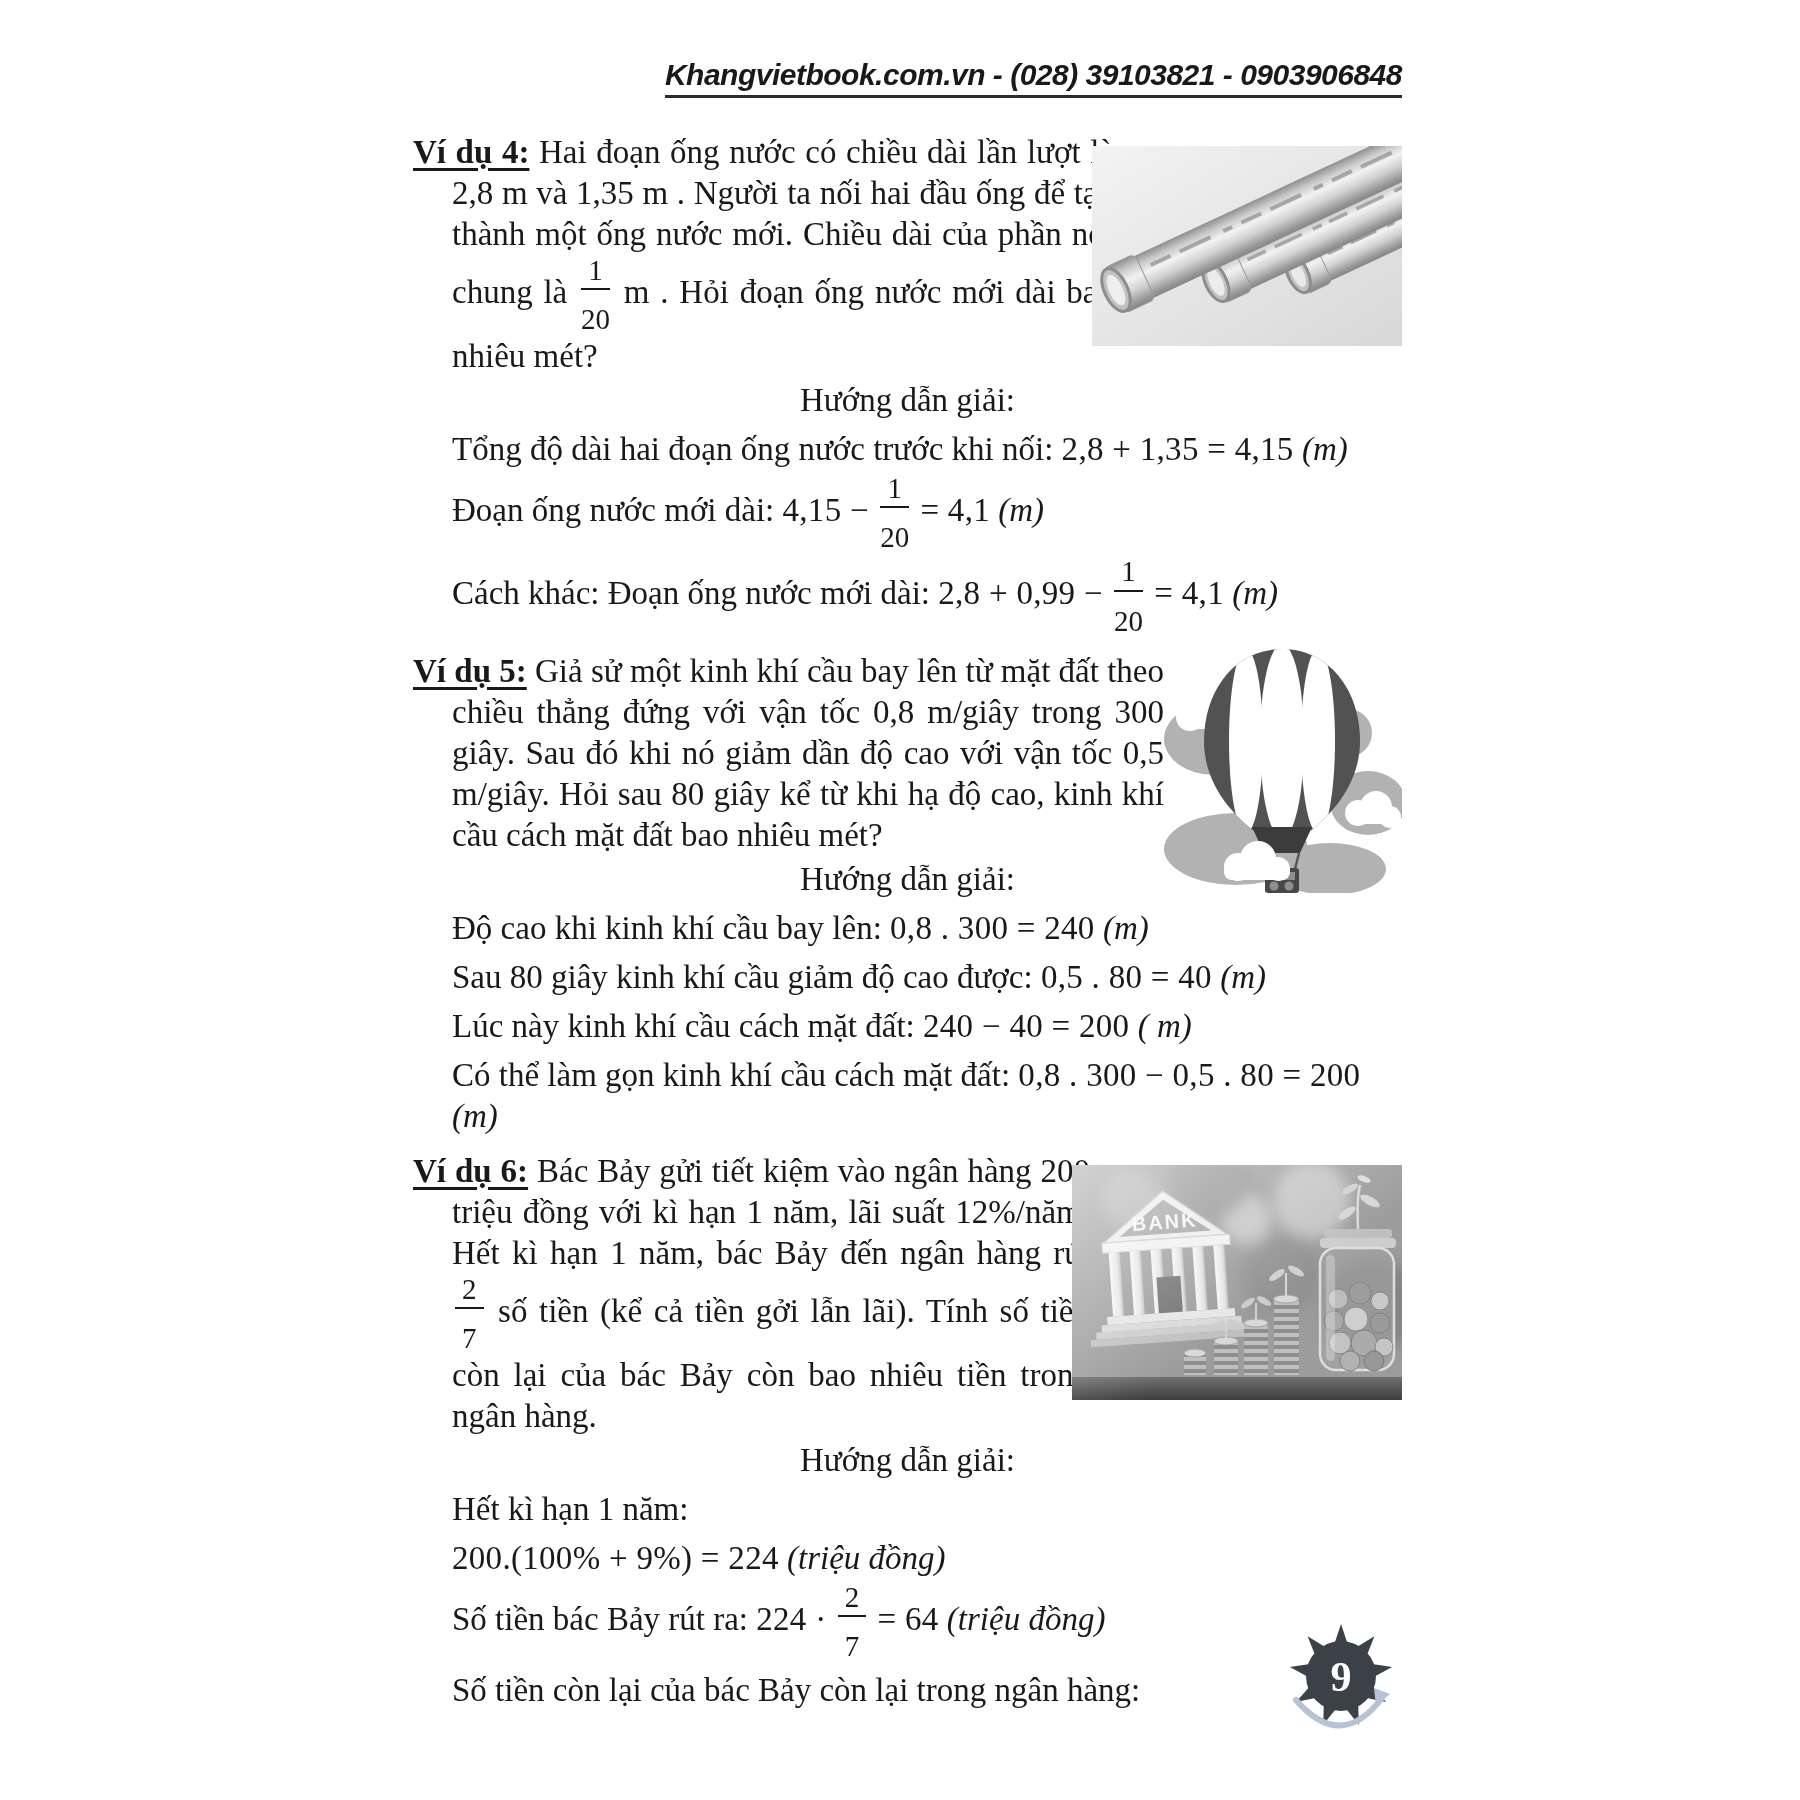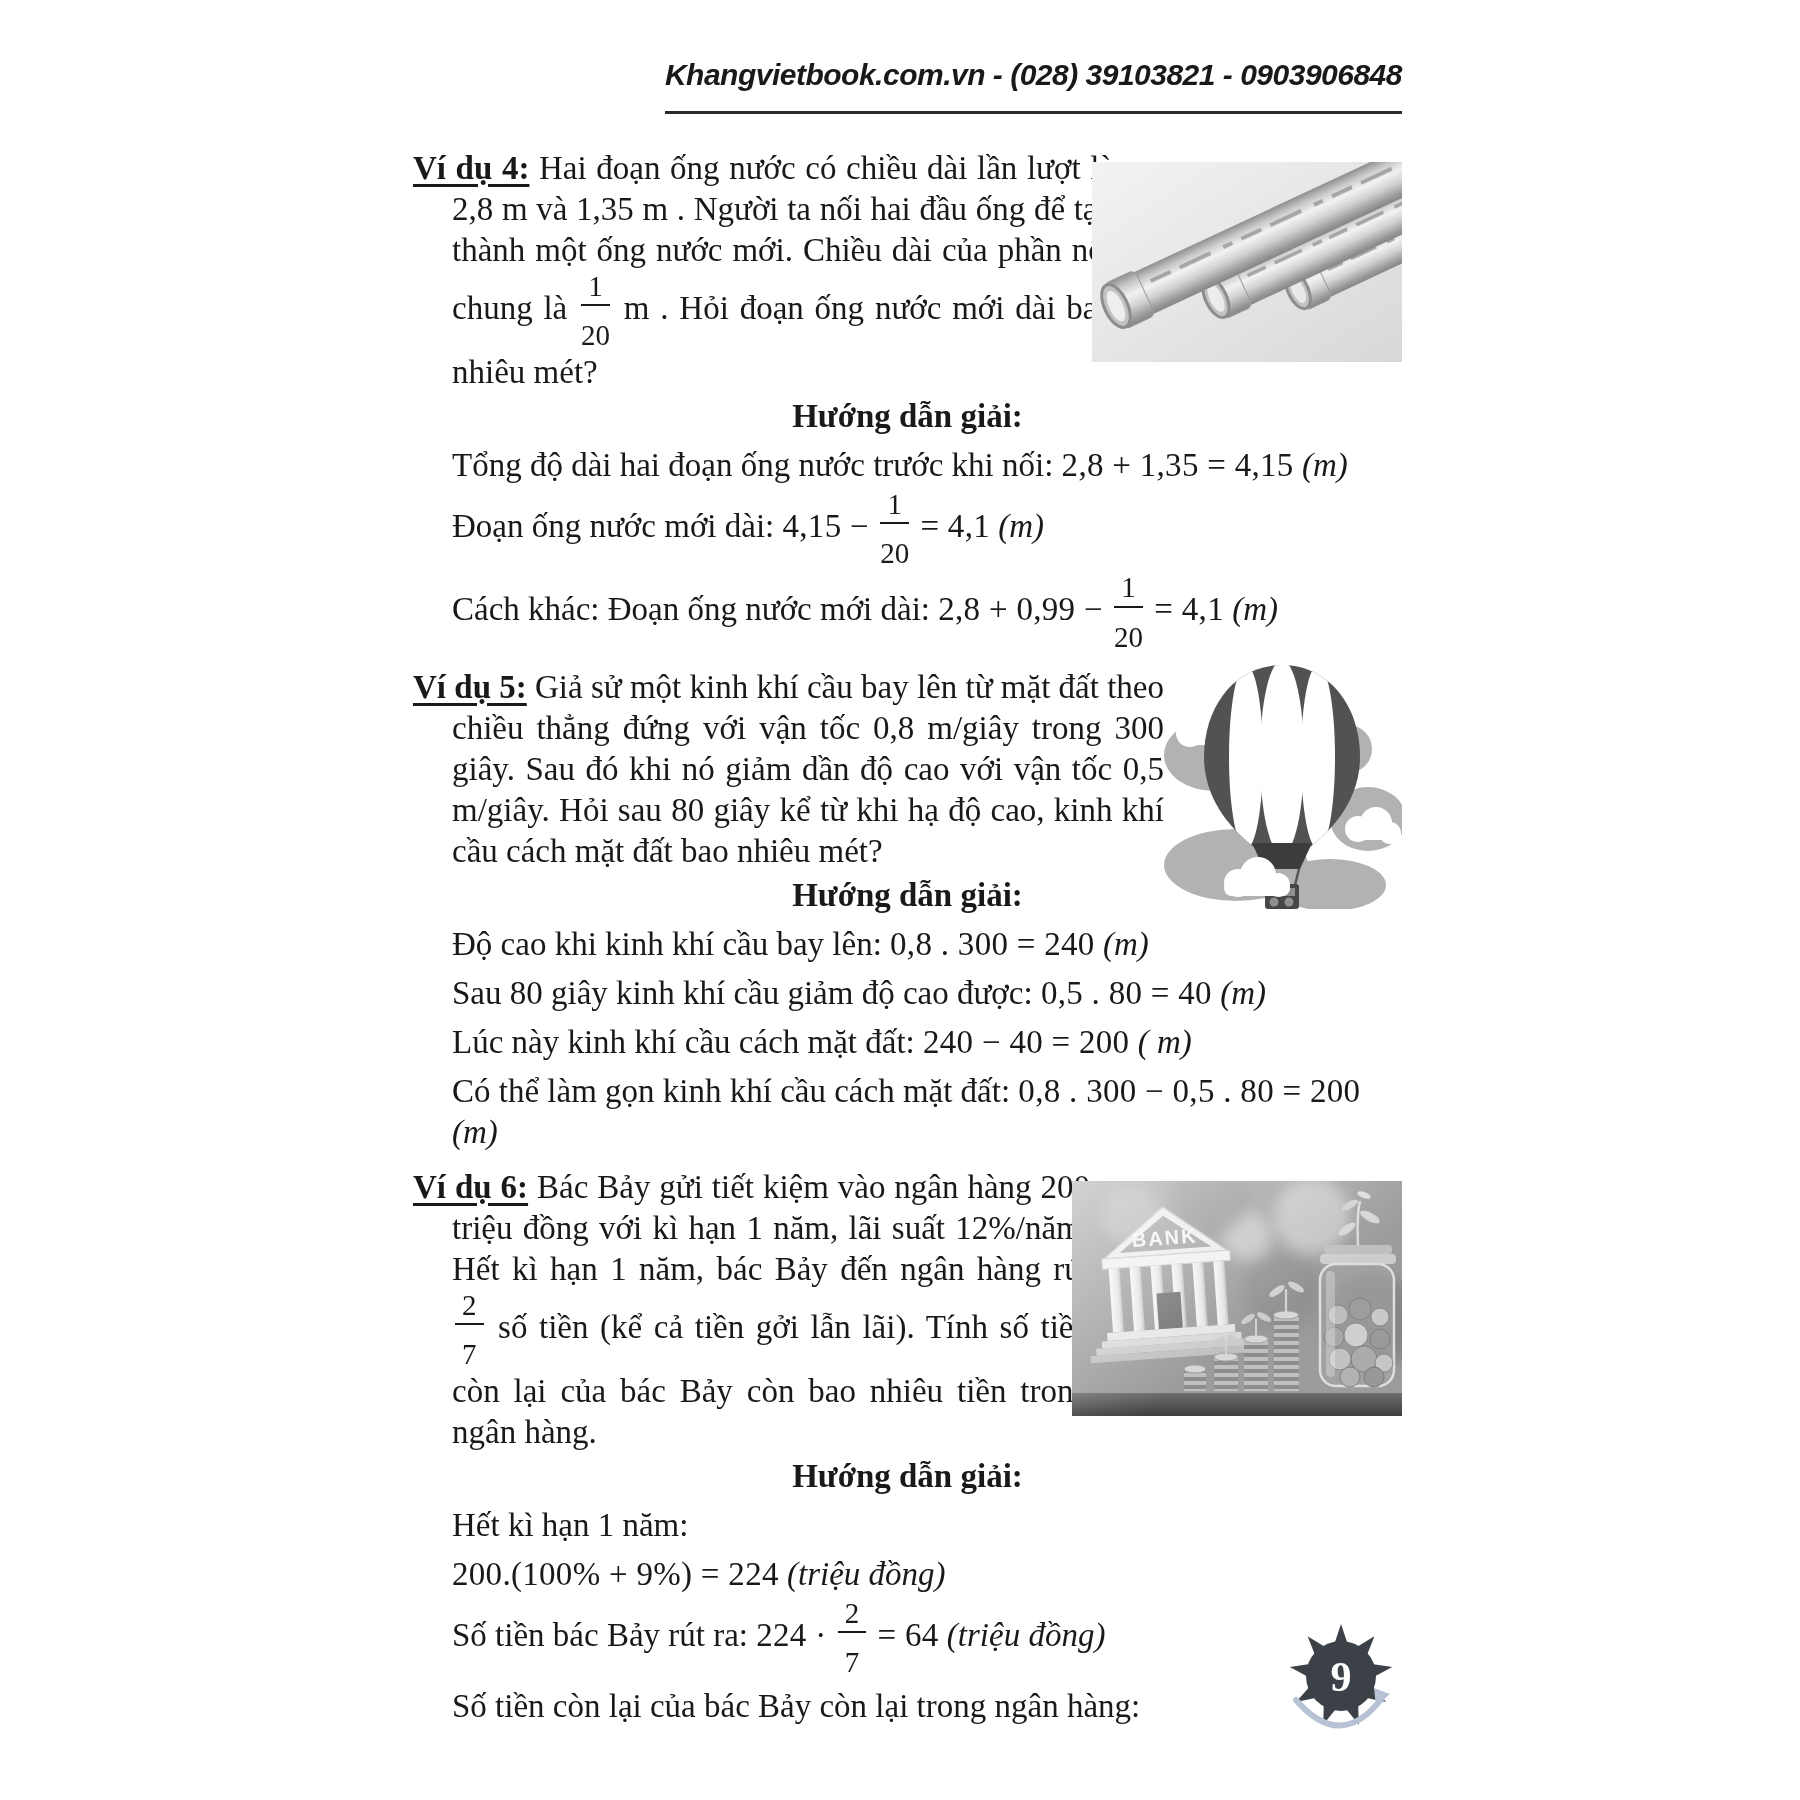--- a/index.html
+++ b/index.html
@@ -18,7 +18,7 @@
   .header-line {
     font-family:"Liberation Sans", sans-serif;
     font-style:italic; font-weight:bold; font-size:30px;
-    display:inline-block; border-bottom:3px solid #2b2b2b; padding-bottom:16px;
+    display:inline-block; border-bottom:3px solid #2b2b2b; padding-bottom:0;
     letter-spacing:-0.5px;
   }
   

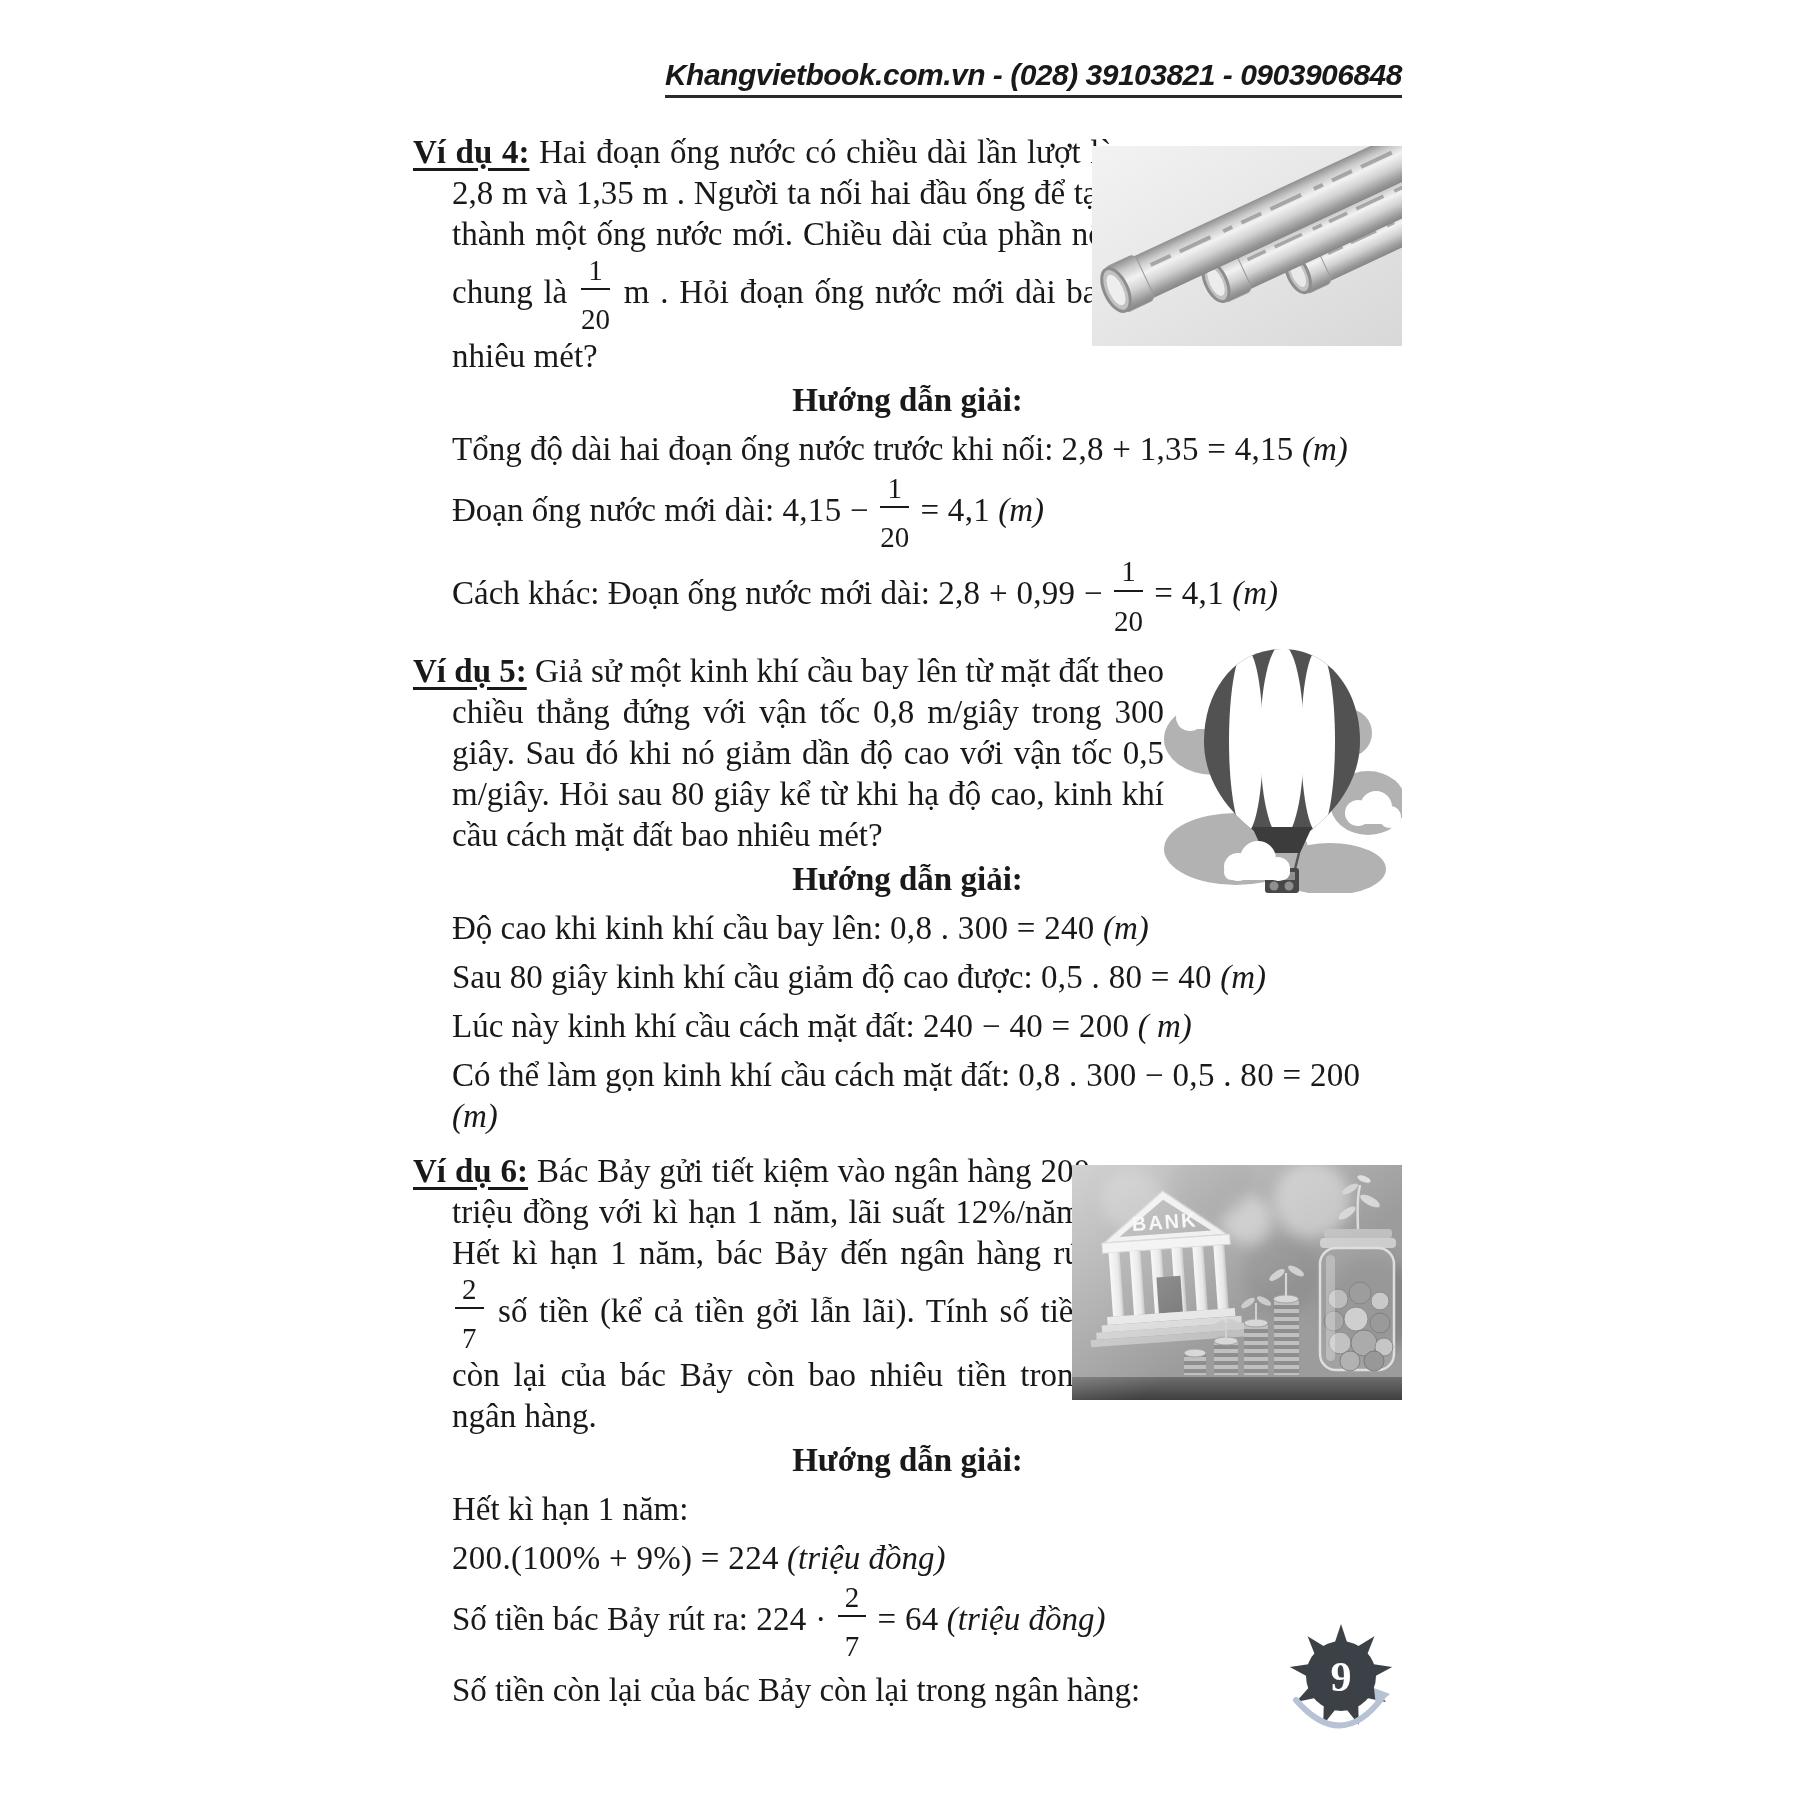--- a/index.html
+++ b/index.html
@@ -37,7 +37,7 @@
     text-underline-offset:5px;
     margin-top:7px;
   }
-  .sol-head { margin:3px 0 2px 0; font-size:33px; font-weight:bold; text-align:center; line-height:41px; }
+  .sol-head { margin:3px 0 2px 0; font-size:33px; font-weight:normal; text-align:center; line-height:41px; }
   .sol-line { margin:8px 0 0 39px; }
   .sol-line.frac-line { margin-top:3px; margin-bottom:3px; }
   .eq { letter-spacing:0.3px; }

